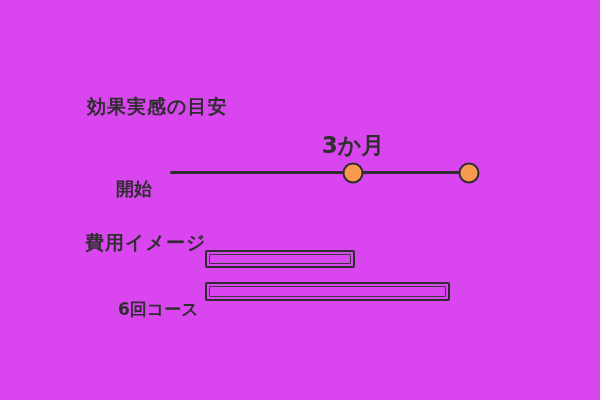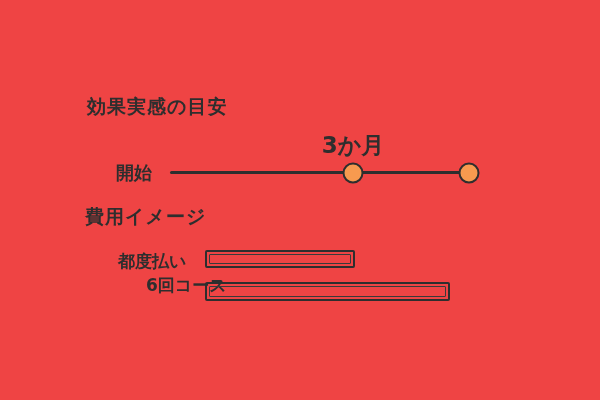--- a/index.html
+++ b/index.html
@@ -11,7 +11,7 @@
     position: relative;
     width: 600px;
     height: 400px;
-    background: #ef4444;
+    background: #d946ef;
     overflow: hidden;
     font-family: "DejaVu Sans", sans-serif;
     color: #2e2e2e;

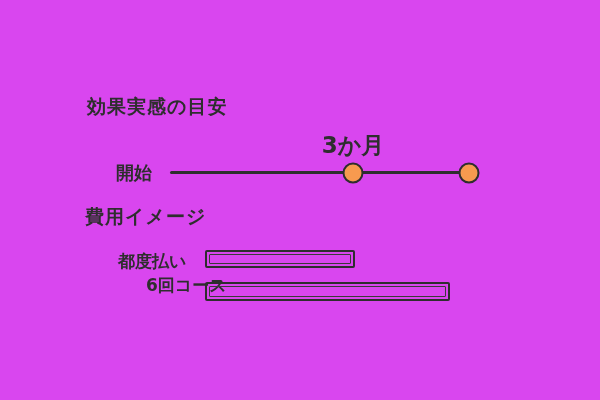--- a/index.html
+++ b/index.html
@@ -34,7 +34,7 @@
   .start-label {
     position: absolute;
     left: 116px;
-    top: 161px;
+    top: 177px;
     font-size: 18px;
     font-weight: 700;
     white-space: nowrap;

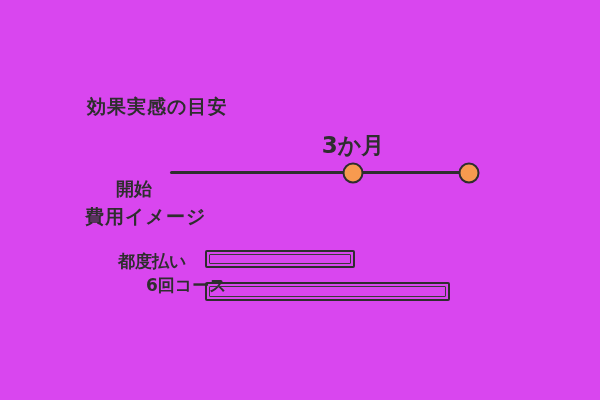--- a/index.html
+++ b/index.html
@@ -28,7 +28,7 @@
     white-space: nowrap;
   }
   .t-effect { left: 87px; top: 94px; }
-  .t-cost   { left: 85px; top: 204px; }
+  .t-cost   { left: 85px; top: 230px; }
 
   
   .start-label {

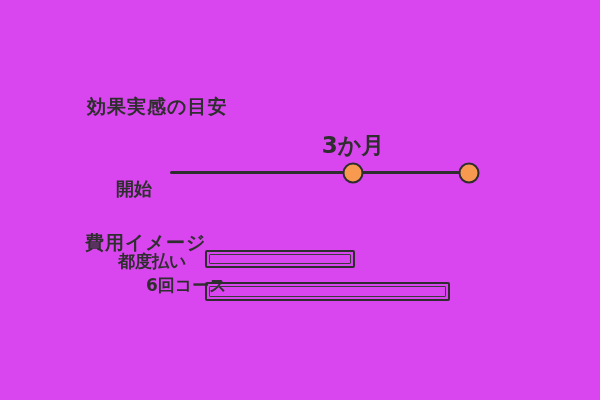--- a/index.html
+++ b/index.html
@@ -116,7 +116,6 @@
 
   <h2 class="sec-title t-cost">費用イメージ</h2>
 
-  <span class="bar-label lbl-1">都度払い</span>
 
   <div class="bar bar-1" style="width: 150px;">
     <span class="bar-inner"></span>

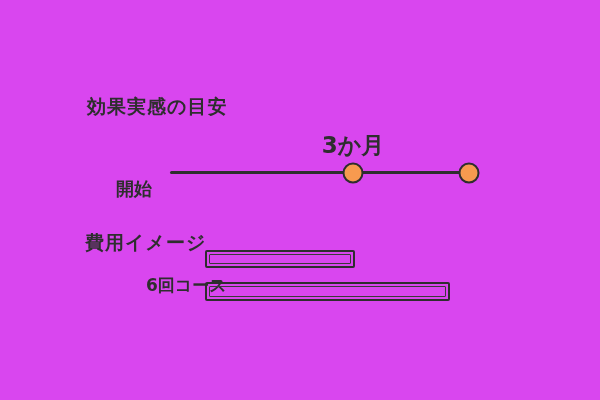--- a/index.html
+++ b/index.html
@@ -76,7 +76,7 @@
     white-space: nowrap;
   }
   .lbl-1 { top: 250px; }
-  .lbl-2 { top: 274px; margin-left: 28px; }
+  .lbl-2 { top: 298px; }
 
   .bar {
     position: absolute;

